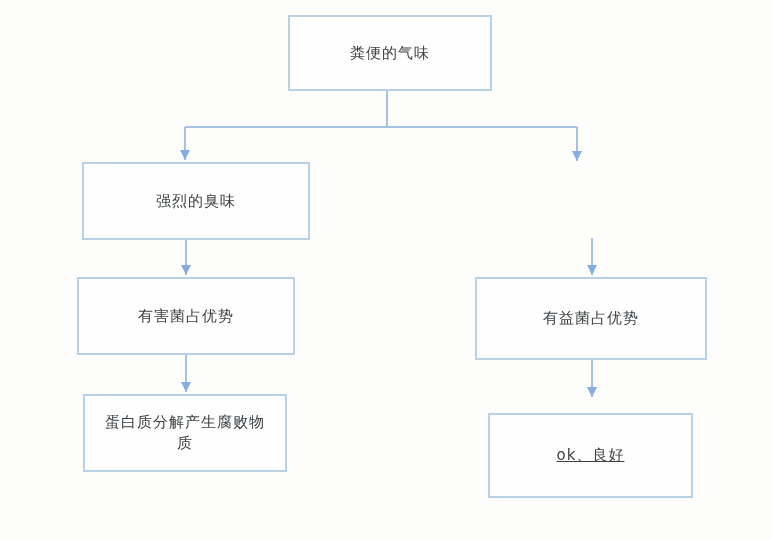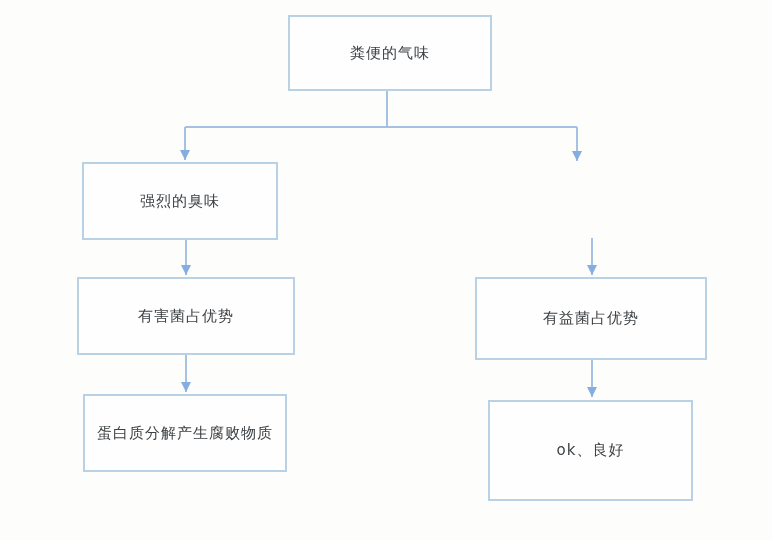--- a/index.html
+++ b/index.html
@@ -34,7 +34,7 @@
     align-items: center;
     justify-content: center;
     text-align: center;
-    padding: 6px 5px;
+    padding: 6px 15px;
     letter-spacing: 1px;
   }
   .edge-line {

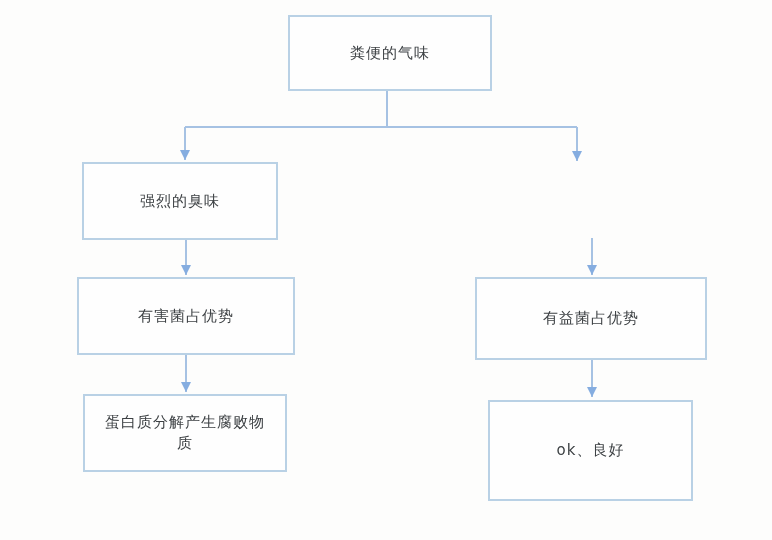--- a/index.html
+++ b/index.html
@@ -44,7 +44,7 @@
   }
   
   #node-root   { left: 288px; top: 15px;  width: 204px; height: 76px; }
-  #node-left1  { left: 82px;  top: 162px; width: 196px; height: 78px; }
+  #node-left1  { left: 82px;  top: 162px; width: 228px; height: 78px; }
   #node-right1 { left: 490px; top: 163px; width: 202px; height: 75px; }
   #node-left2  { left: 77px;  top: 277px; width: 218px; height: 78px; text-align: right; }
   #node-right2 { left: 475px; top: 277px; width: 232px; height: 83px; }

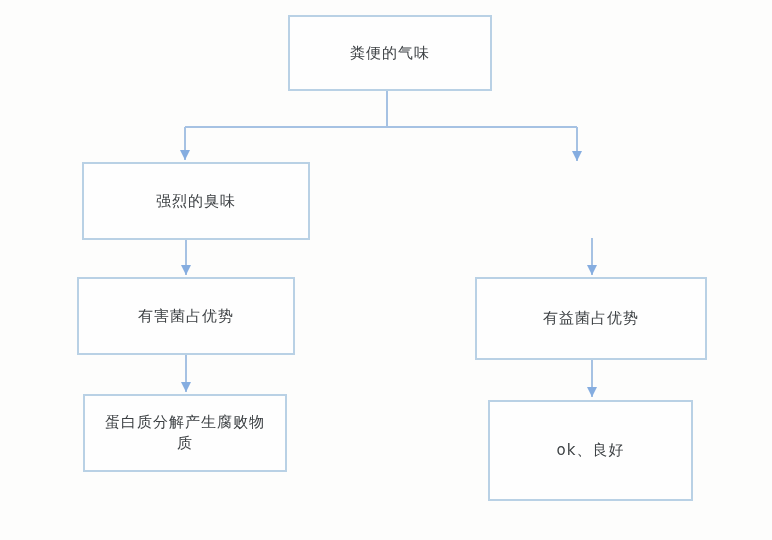--- a/index.html
+++ b/index.html
@@ -49,7 +49,7 @@
   #node-left2  { left: 77px;  top: 277px; width: 218px; height: 78px; text-align: right; }
   #node-right2 { left: 475px; top: 277px; width: 232px; height: 83px; }
   #node-left3  { left: 83px;  top: 394px; width: 204px; height: 78px; }
-  #node-right3 { left: 488px; top: 400px; width: 205px; height: 101px; }
+  #node-right3 { left: 488px; top: 413px; width: 205px; height: 85px; text-decoration: underline; }
 </style>
 </head>
 <body>

